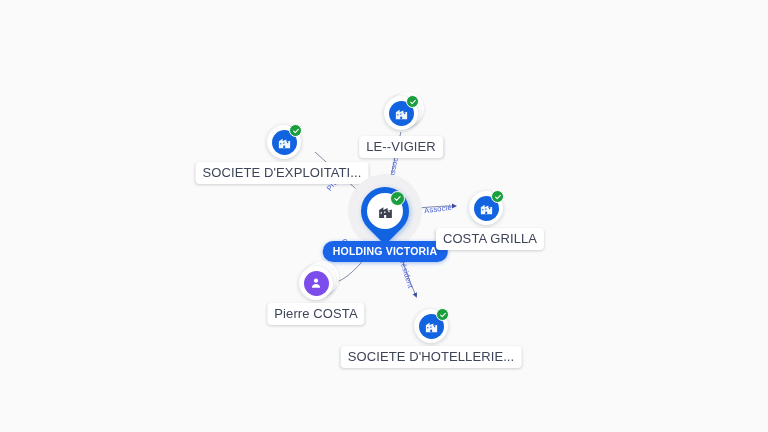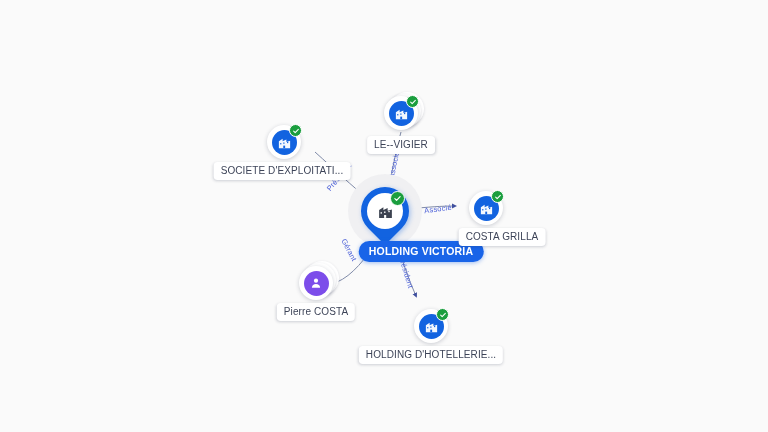--- a/index.html
+++ b/index.html
@@ -62,7 +62,7 @@
     white-space: nowrap;
     background: #ffffff;
     color: #3d4458;
-    font-size: 10px;
+    font-size: 13px;
     letter-spacing: 0.1px;
     padding: 3px 7px 4px 7px;
     border-radius: 4px;

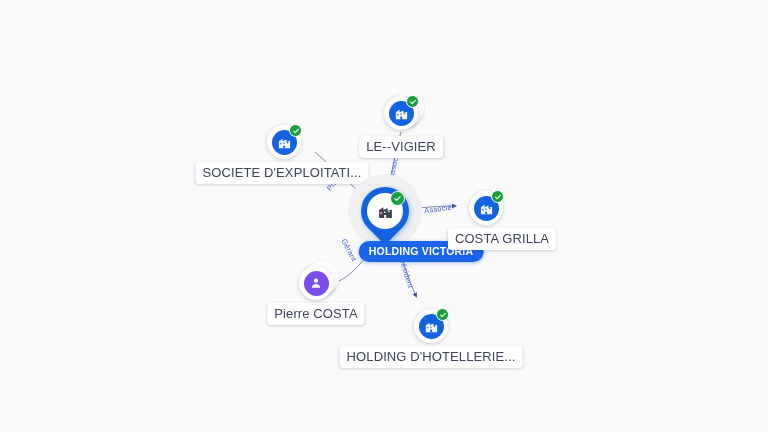--- a/index.html
+++ b/index.html
@@ -232,7 +232,7 @@
           <path d="M5 12.5l4.5 4.5L19 7" stroke="#ffffff" stroke-width="3.2" fill="none" stroke-linecap="round" stroke-linejoin="round"></path>
         </svg>
     </div>
-    <div class="node-label" style="left:16px; top:20px;">COSTA GRILLA</div>
+    <div class="node-label" style="left:4px; top:20px;">COSTA GRILLA</div>
   </div>
 
   <div class="node" style="left:316px; top:283px;">

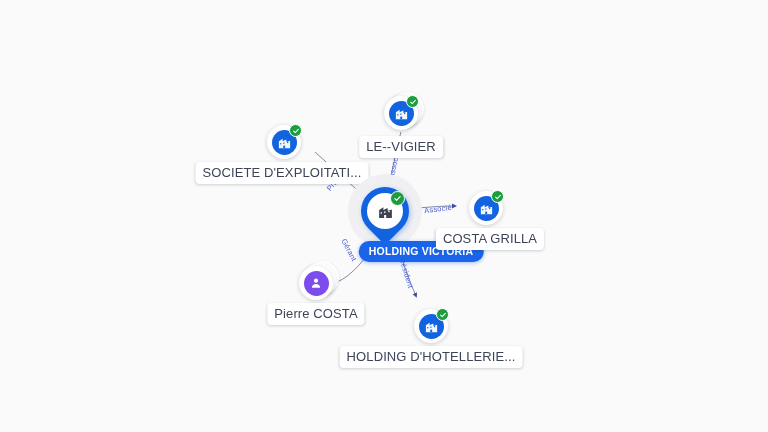--- a/index.html
+++ b/index.html
@@ -212,7 +212,7 @@
           <path d="M5 12.5l4.5 4.5L19 7" stroke="#ffffff" stroke-width="3.2" fill="none" stroke-linecap="round" stroke-linejoin="round"></path>
         </svg>
     </div>
-    <div class="node-label selected" style="left:0px; top:28px;margin-left:36px;">HOLDING VICTORIA</div>
+    <div class="node-label selected" style="left:0px; top:28px;">HOLDING VICTORIA</div>
   </div>
 
   <div class="node" style="left:486px; top:208px;">

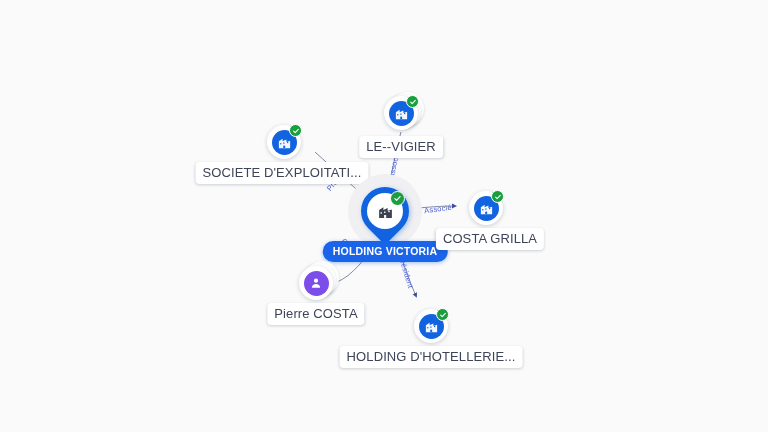--- a/index.html
+++ b/index.html
@@ -266,7 +266,7 @@
           <path d="M5 12.5l4.5 4.5L19 7" stroke="#ffffff" stroke-width="3.2" fill="none" stroke-linecap="round" stroke-linejoin="round"></path>
         </svg>
     </div>
-    <div class="node-label" style="left:0px; top:20px;">HOLDING D'HOTELLERIE...</div>
+    <div class="node-label" style="left:0px; top:20px;">SOCIETE D'HOTELLERIE...</div>
   </div>
 
 </div>

